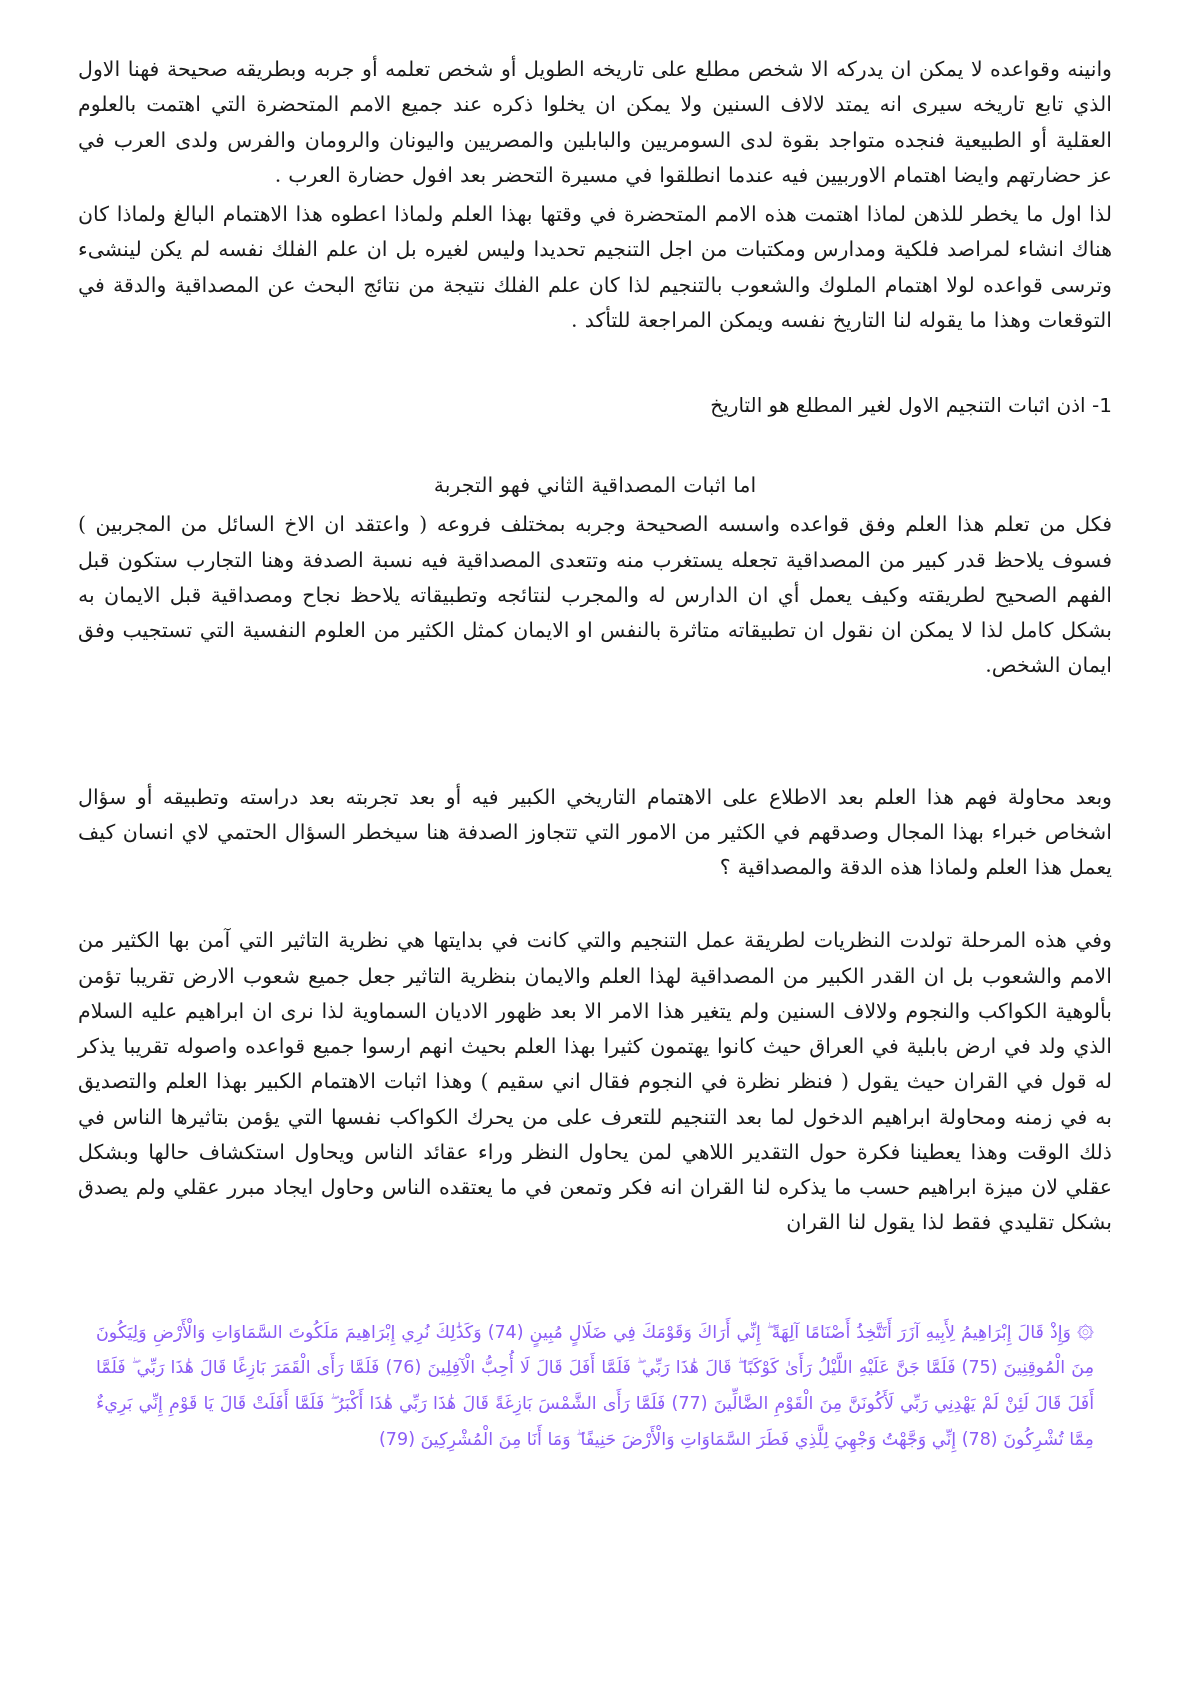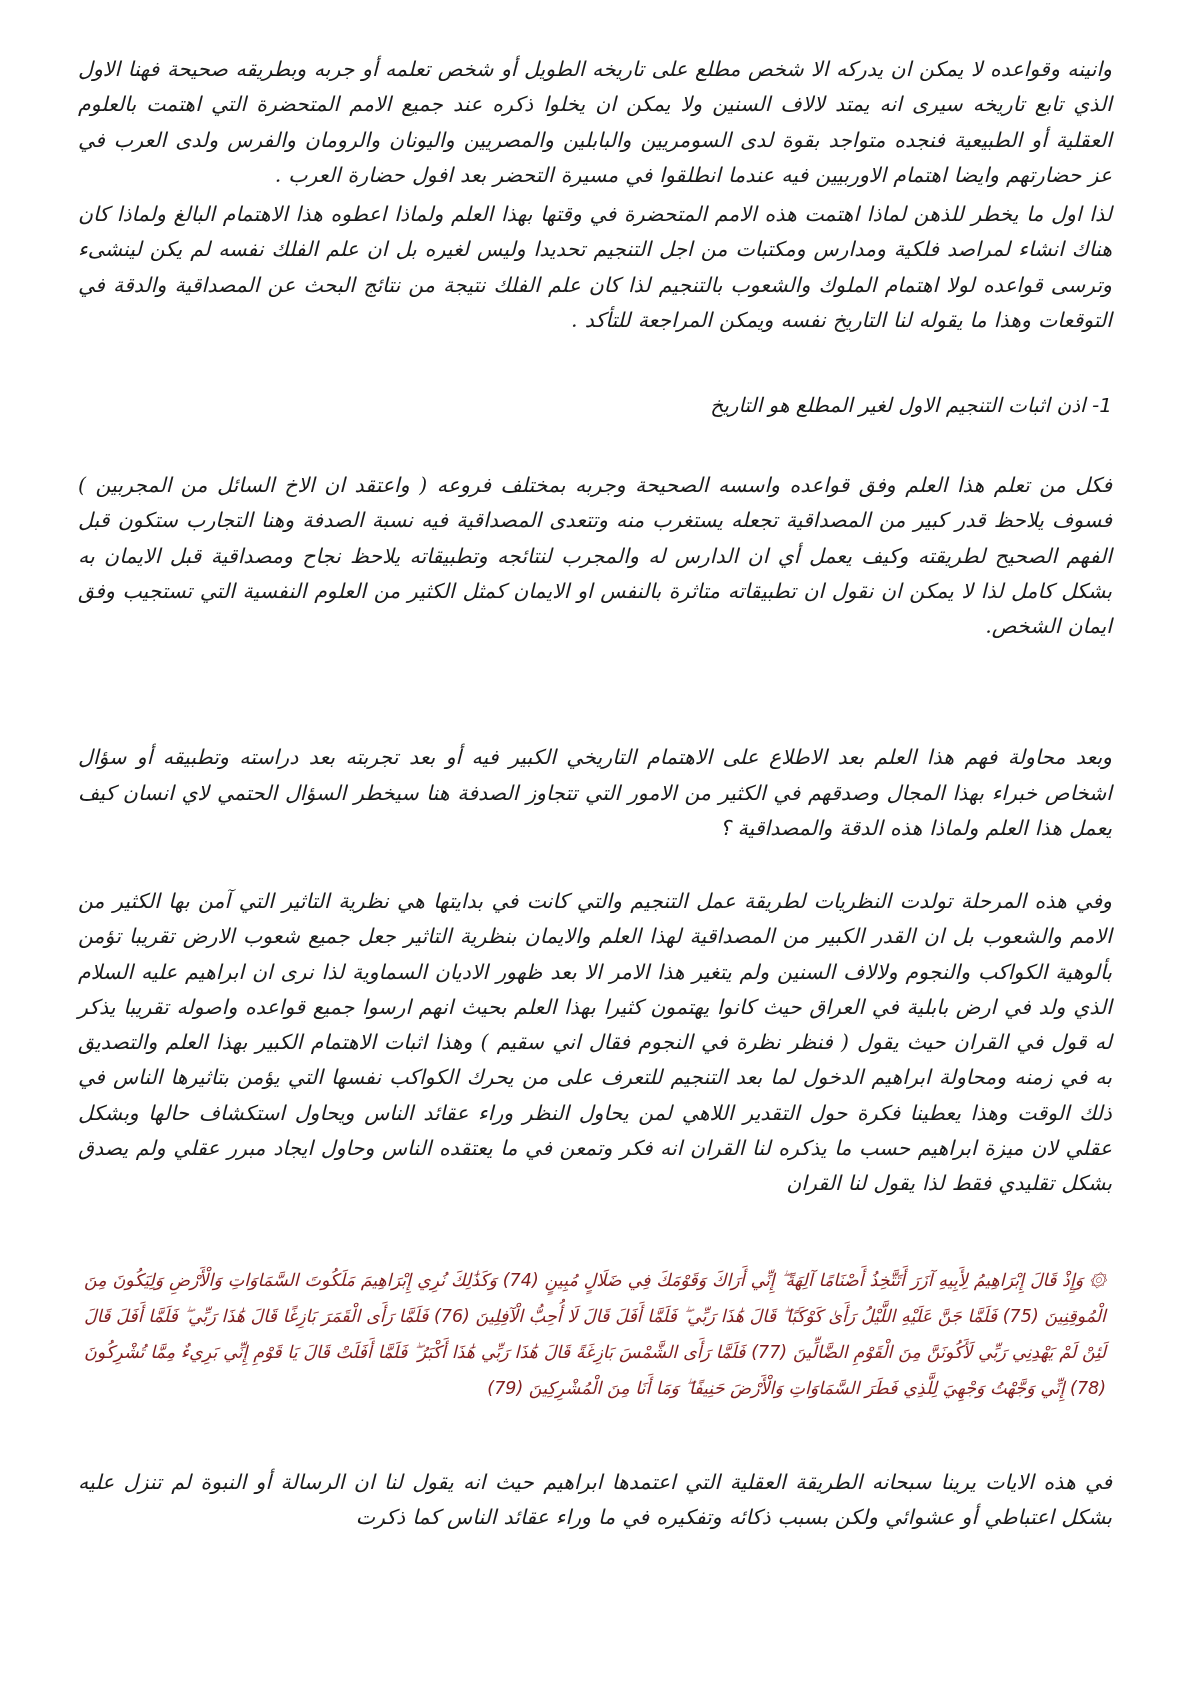--- a/index.html
+++ b/index.html
@@ -27,7 +27,6 @@
     direction: rtl;
     text-align: justify;
     text-align-last: right;
-    font-style: italic;
   }
 
   

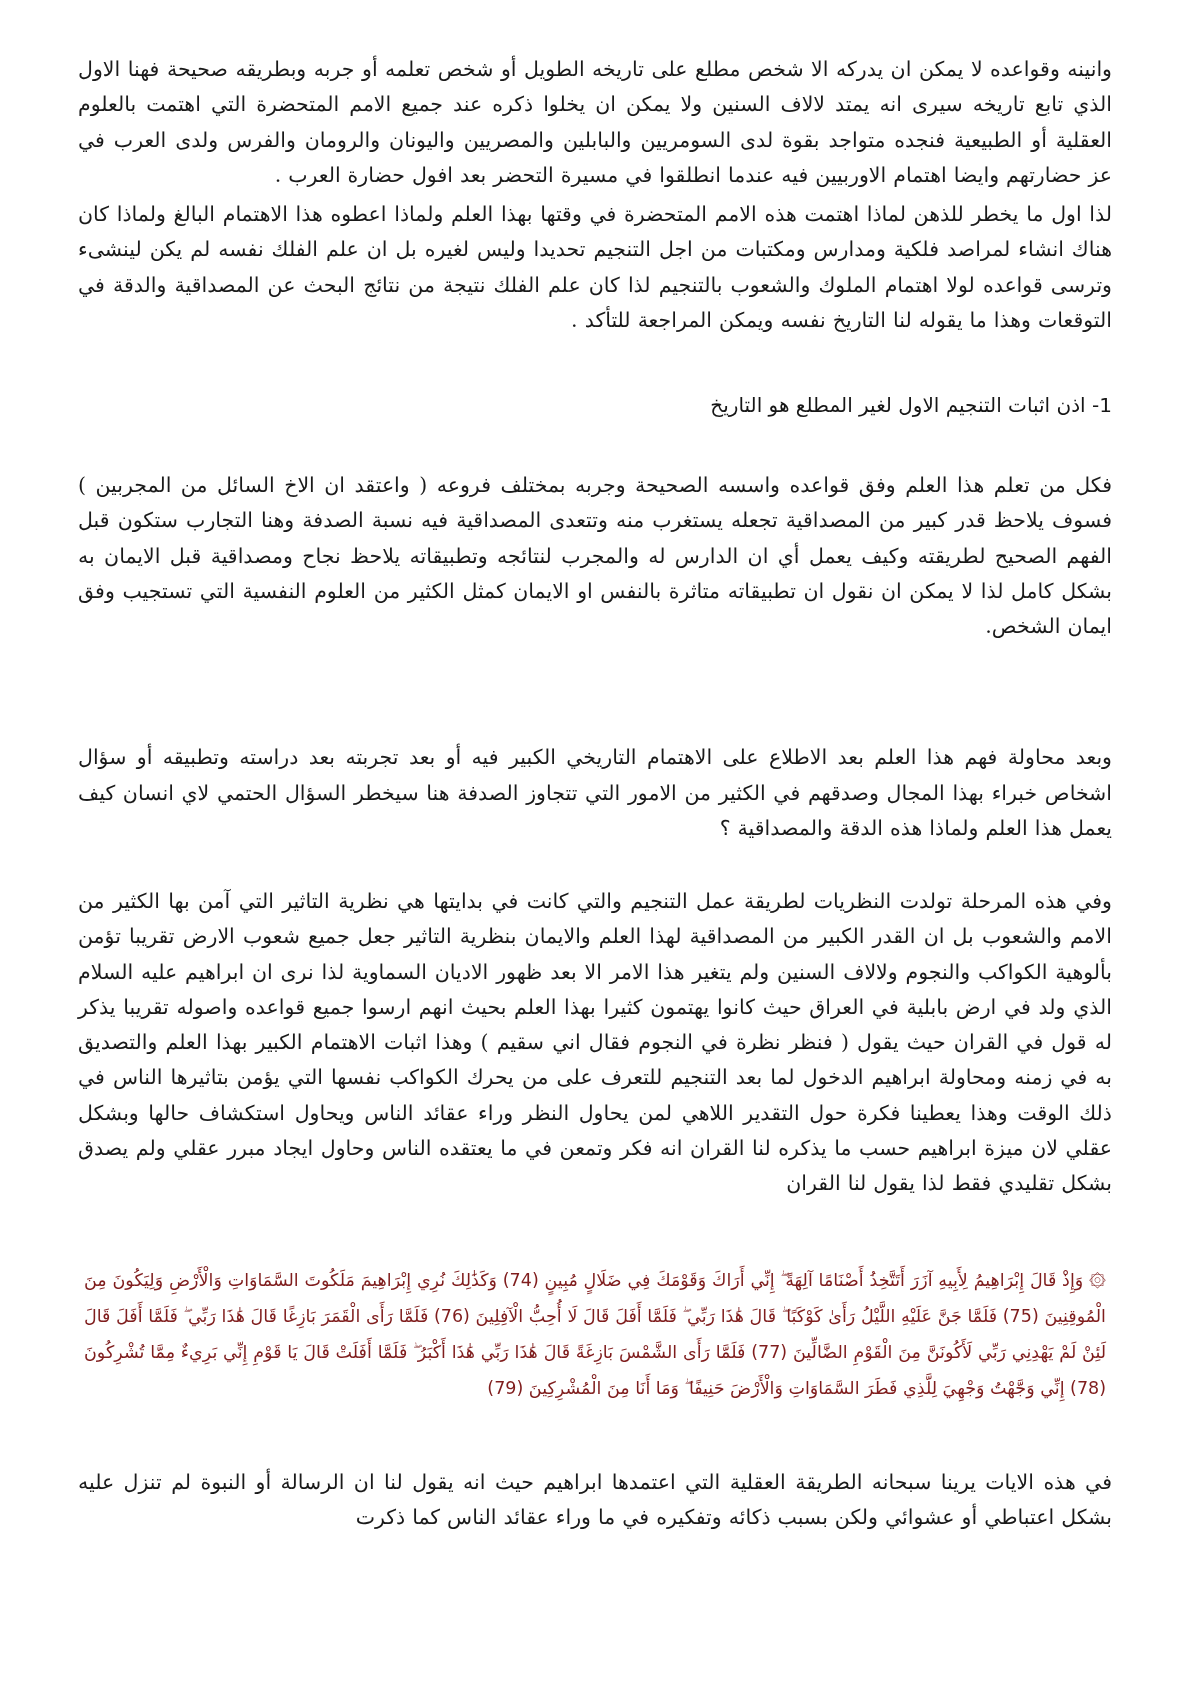--- a/index.html
+++ b/index.html
@@ -86,6 +86,7 @@
 
     <div class="sp-l"></div>
 
+    <p class="para last-center">اما اثبات المصداقية الثاني فهو التجربة</p>
 
     <p class="para">فكل من تعلم هذا العلم وفق قواعده واسسه الصحيحة وجربه بمختلف فروعه ( واعتقد ان الاخ السائل من المجربين ) فسوف يلاحظ قدر كبير من المصداقية تجعله يستغرب منه وتتعدى المصداقية فيه نسبة الصدفة وهنا التجارب ستكون قبل الفهم الصحيح لطريقته وكيف يعمل أي ان الدارس له والمجرب لنتائجه وتطبيقاته يلاحظ نجاح ومصداقية قبل الايمان به بشكل كامل لذا لا يمكن ان نقول ان تطبيقاته متاثرة بالنفس او الايمان كمثل الكثير من العلوم النفسية التي تستجيب وفق ايمان الشخص.</p>
 

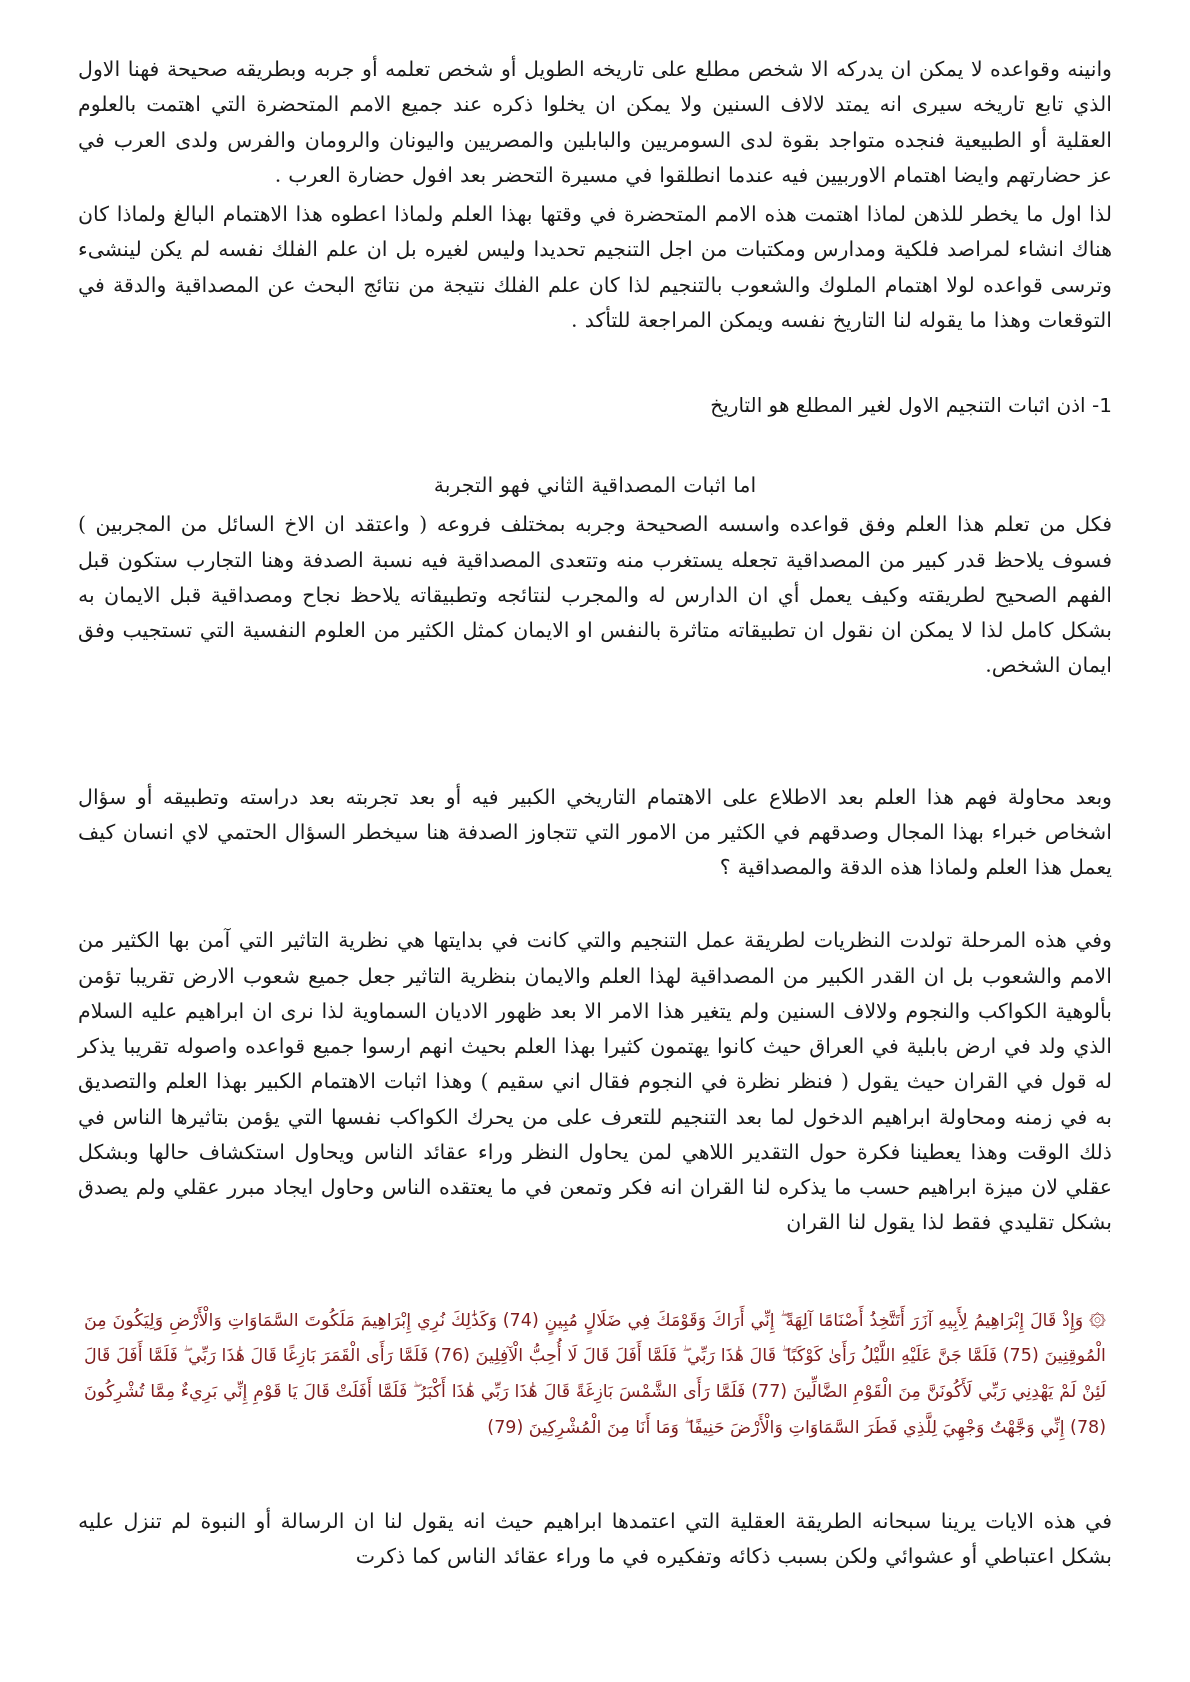--- a/index.html
+++ b/index.html
@@ -62,8 +62,8 @@
     line-height: 2.05;
     text-align: justify;
     text-align-last: right;
-    margin: 0;
-    color: #7f1d1d;
+    margin: 12px;
+    color: #8b5cf6;
     padding: 0 6px;
   }
   .sp-m  { height: 34px; }

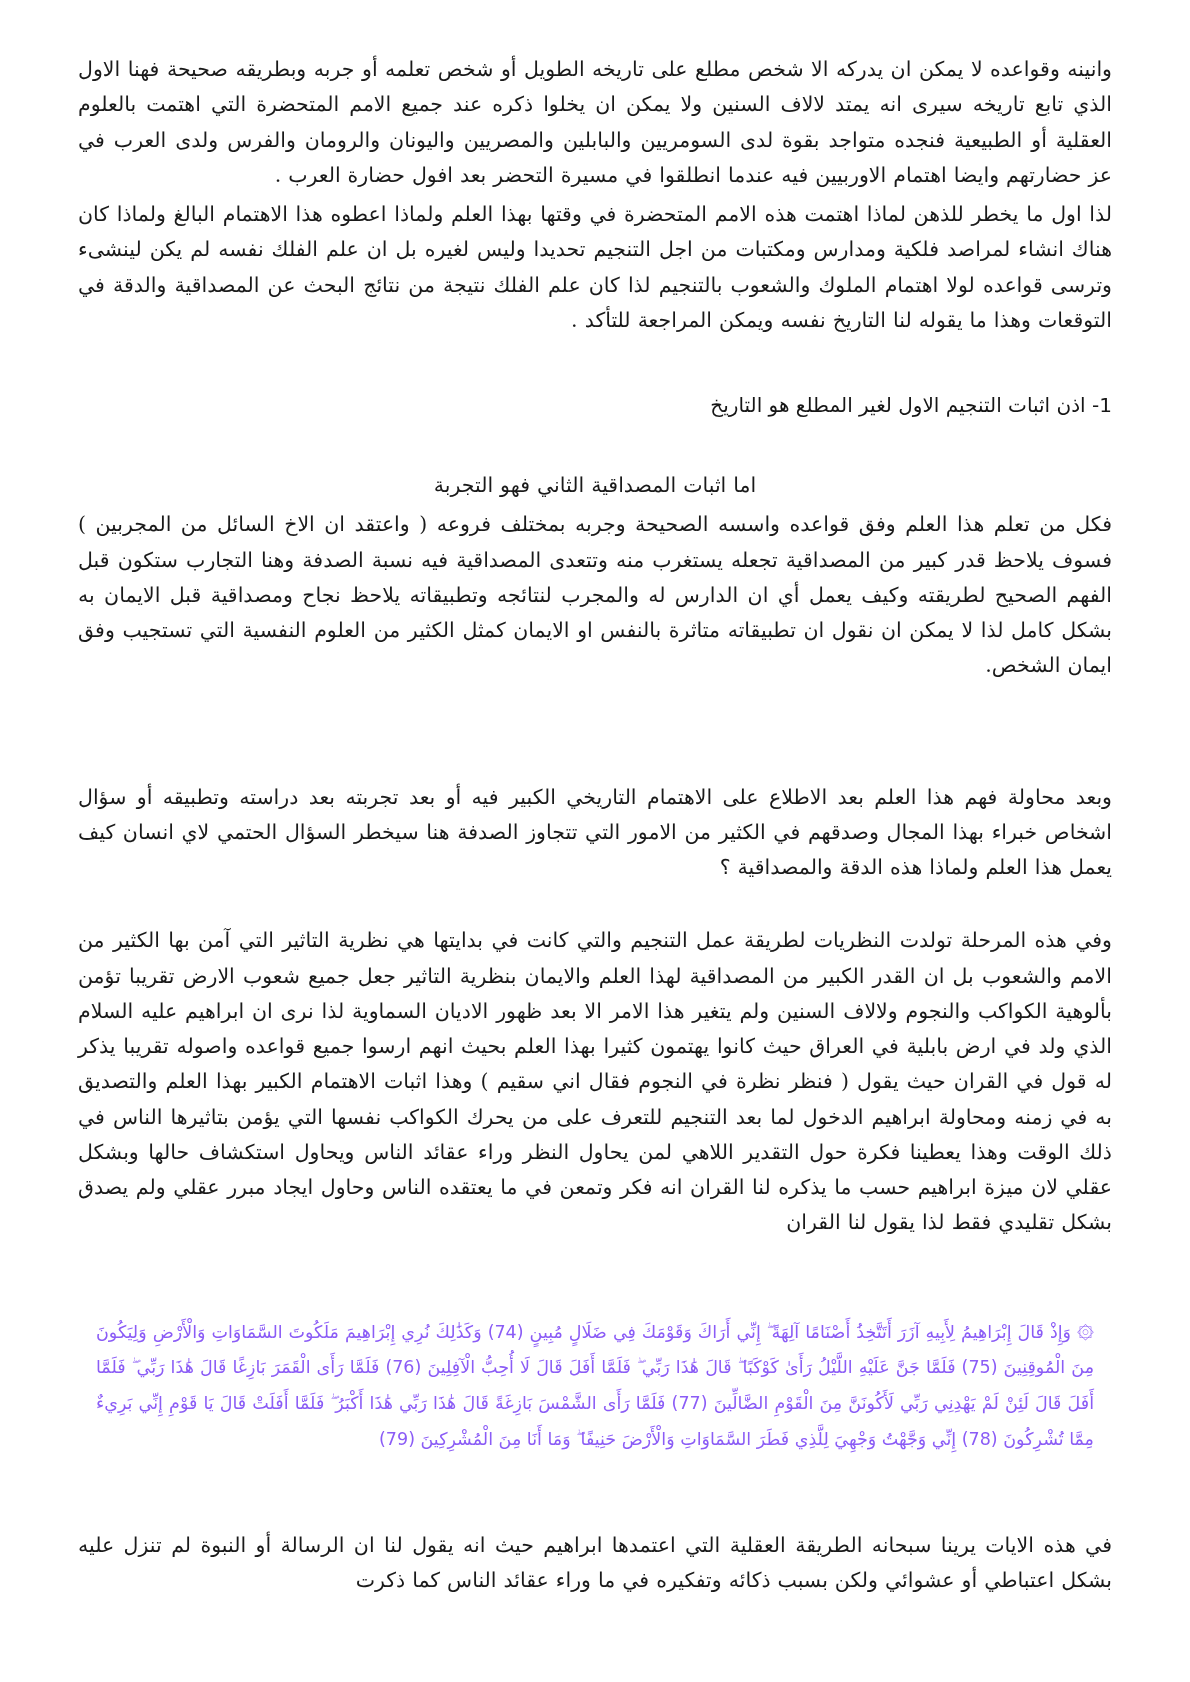--- a/index.html
+++ b/index.html
@@ -107,7 +107,6 @@
 
     <div class="sp-xl"></div>
 
-    <p class="para">في هذه الايات يرينا سبحانه الطريقة العقلية التي اعتمدها ابراهيم حيث انه يقول لنا ان الرسالة أو النبوة لم تنزل عليه بشكل اعتباطي أو عشوائي ولكن بسبب ذكائه وتفكيره في ما وراء عقائد الناس كما ذكرت</p>
 
 
   </div>

